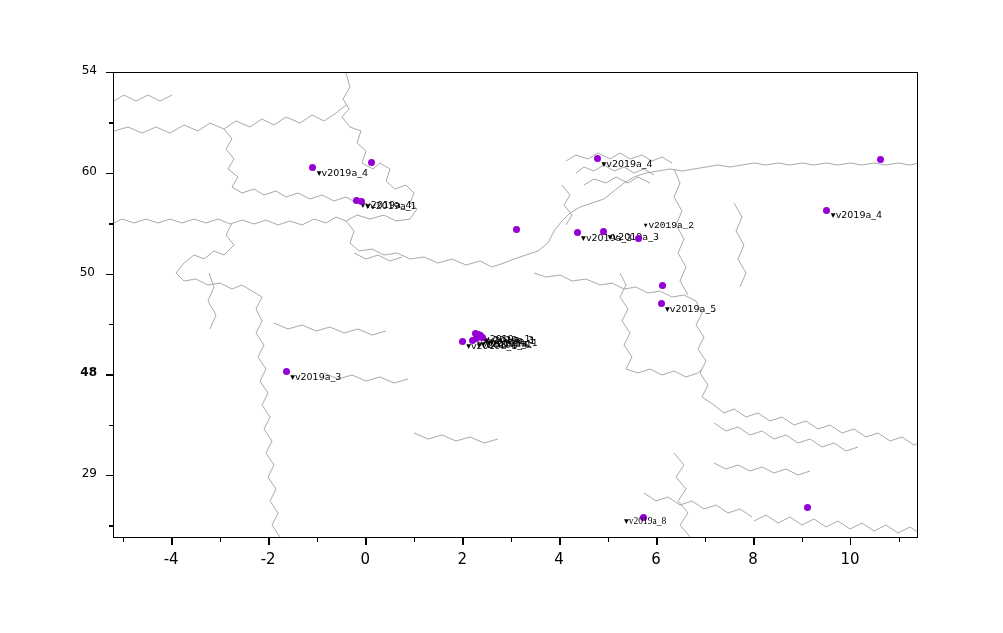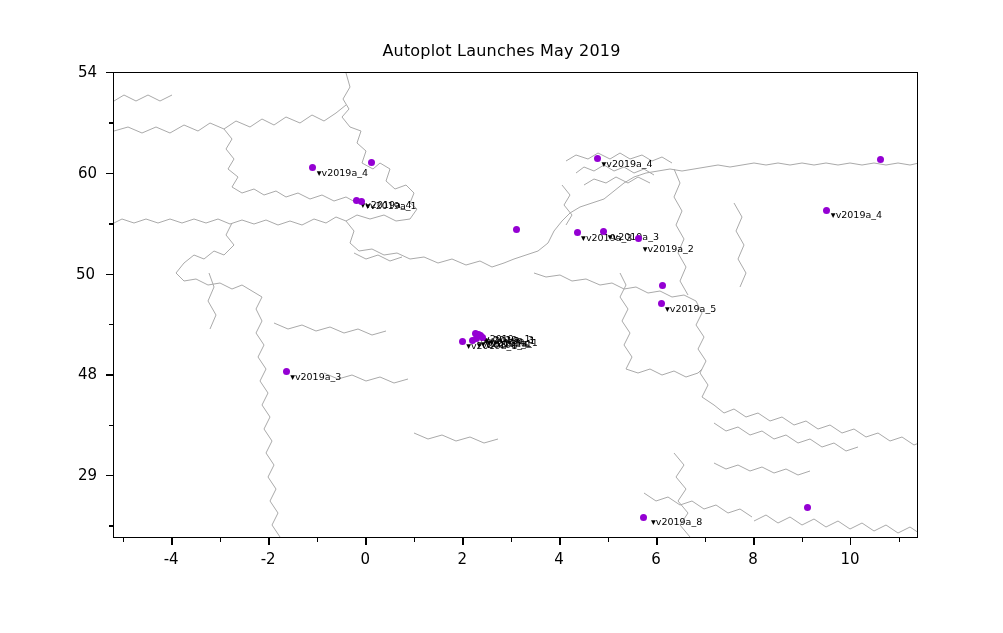--- a/index.html
+++ b/index.html
@@ -71,7 +71,6 @@
 
 <div id="figure">
 
-  <div id="title">Autoplot Launches May 2019</div>
 
   <div id="axes">
     <svg id="mapsvg" viewBox="0 0 805 466" preserveAspectRatio="none">

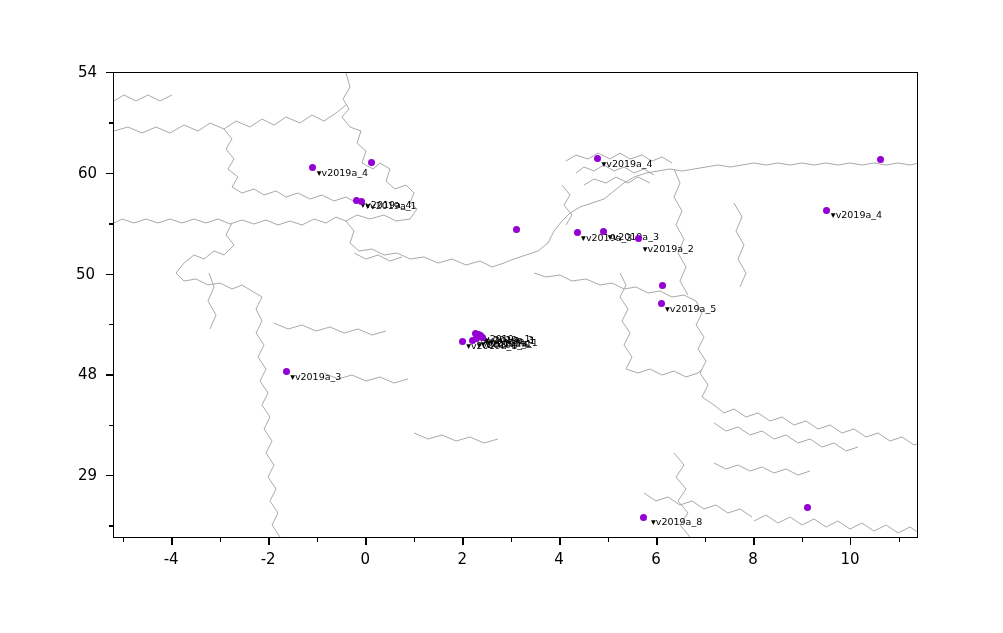--- a/index.html
+++ b/index.html
@@ -55,7 +55,7 @@
   }
   .ylabel{
     position:absolute;
-    font-size:15px;color:#000;
+    font-size:12px;color:#000;
     text-align:right;
     width:40px;
   }

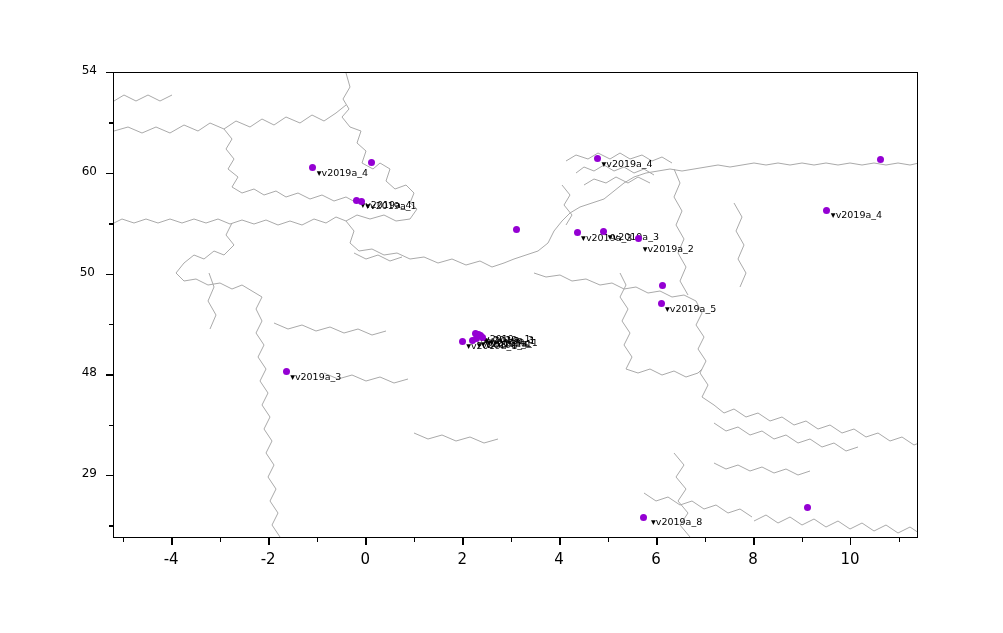--- a/index.html
+++ b/index.html
@@ -136,7 +136,7 @@
         <div class="pt" style="left: 489.789px; top: 158.692px; background: rgb(148, 0, 211);"></div>
         <div class="ptlabel" style="left: 493.789px; top: 159.692px;">▾v2019a_3</div>
         <div class="pt" style="left: 524.705px; top: 165.241px; background: rgb(148, 0, 211);"></div>
-        <div class="ptlabel" style="left: 528.705px; top: 172px;">▾v2019a_2</div>
+        <div class="ptlabel" style="left: 528.705px; top: 149px; font-family: Liberation Mono, monospace;">▾v2019a_2</div>
         <div class="pt" style="left: 548.952px; top: 212.597px; background: rgb(148, 0, 211);"></div>
         <div class="pt" style="left: 547.012px; top: 230.733px; background: rgb(148, 0, 211);"></div>
         <div class="ptlabel" style="left: 551.012px; top: 231.733px;">▾v2019a_5</div>

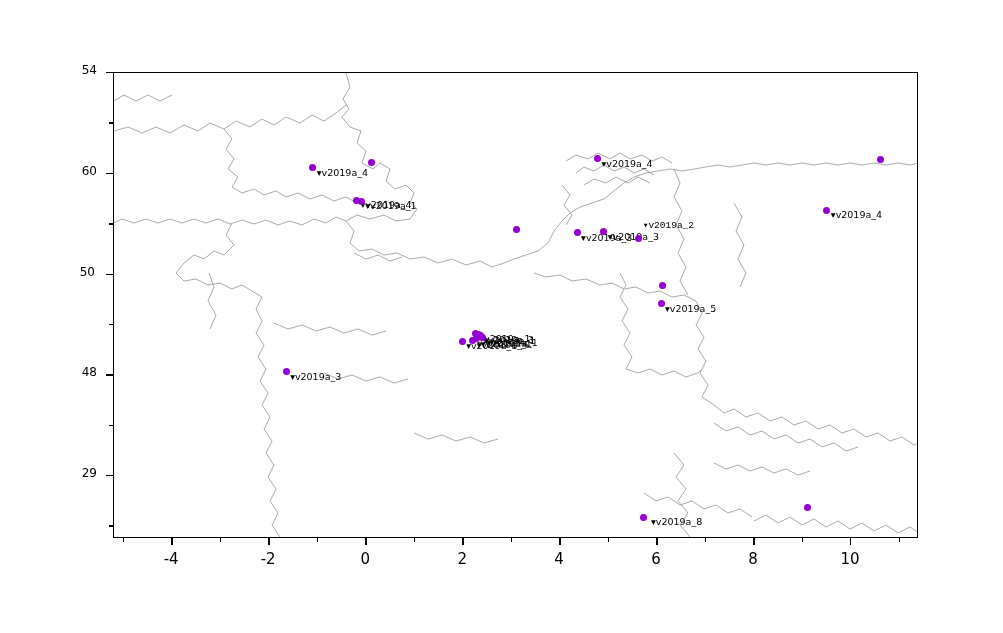--- a/index.html
+++ b/index.html
@@ -166,7 +166,7 @@
       <div class="tick-y" style="left: 106px; top: 475.027px; width: 7px;"></div>
       <div class="ylabel" style="left: 57px; top: 466.027px;">29</div>
       <div class="tick-y" style="left: 106px; top: 374.27px; width: 7px;"></div>
-      <div class="ylabel" style="left: 57px; top: 365.27px;">48</div>
+      <div class="ylabel" style="left: 57px; top: 365.27px; font-weight: bold;">48</div>
       <div class="tick-y" style="left: 106px; top: 273.514px; width: 7px;"></div>
       <div class="ylabel" style="left: 55px; top: 264.514px;">50</div>
       <div class="tick-y" style="left: 106px; top: 172.757px; width: 7px;"></div>

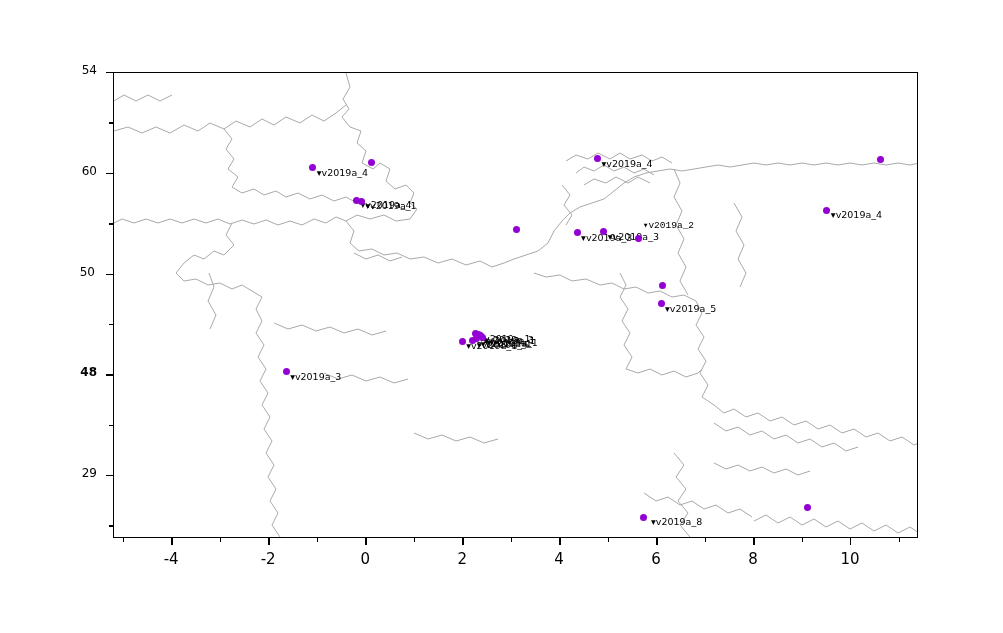--- a/index.html
+++ b/index.html
@@ -157,7 +157,7 @@
         <div class="pt" style="left: 172.154px; top: 298.744px; background: rgb(148, 0, 211);"></div>
         <div class="ptlabel" style="left: 176.154px; top: 299.744px;">▾v2019a_3</div>
         <div class="pt" style="left: 529.554px; top: 444.337px; background: rgb(148, 0, 211);"></div>
-        <div class="ptlabel" style="left: 537px; top: 445.337px;">▾v2019a_8</div>
+        <div class="ptlabel" style="left: 510px; top: 445.337px; font-family: Liberation Serif, serif;">▾v2019a_8</div>
         <div class="pt" style="left: 693.464px; top: 434.262px; background: rgb(148, 0, 211);"></div>
       </div>
   </div>

